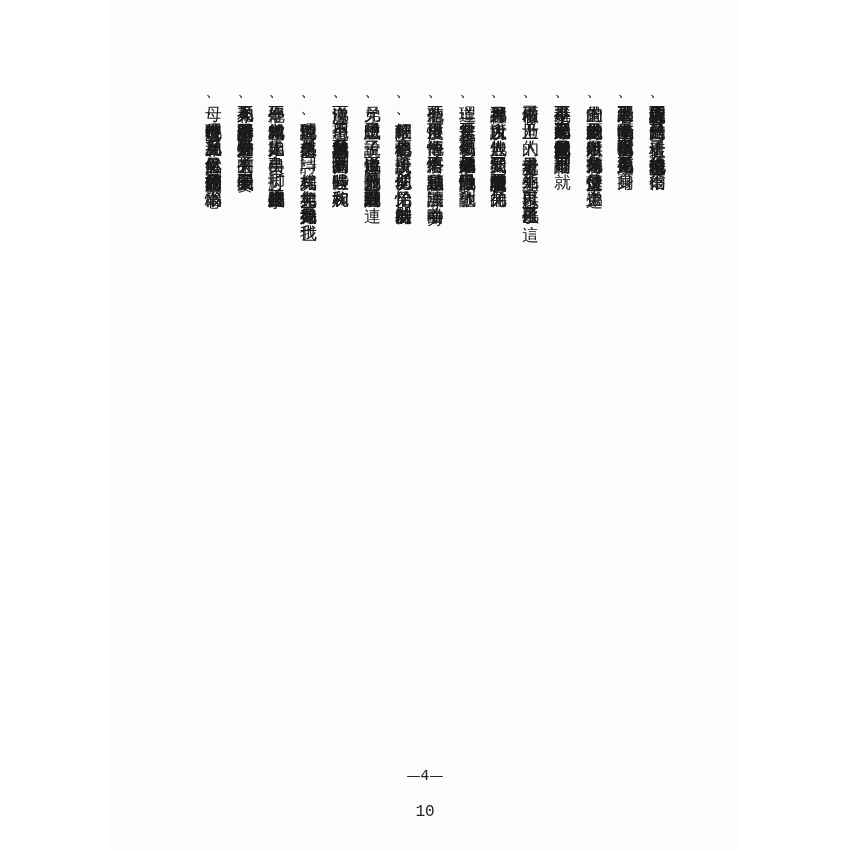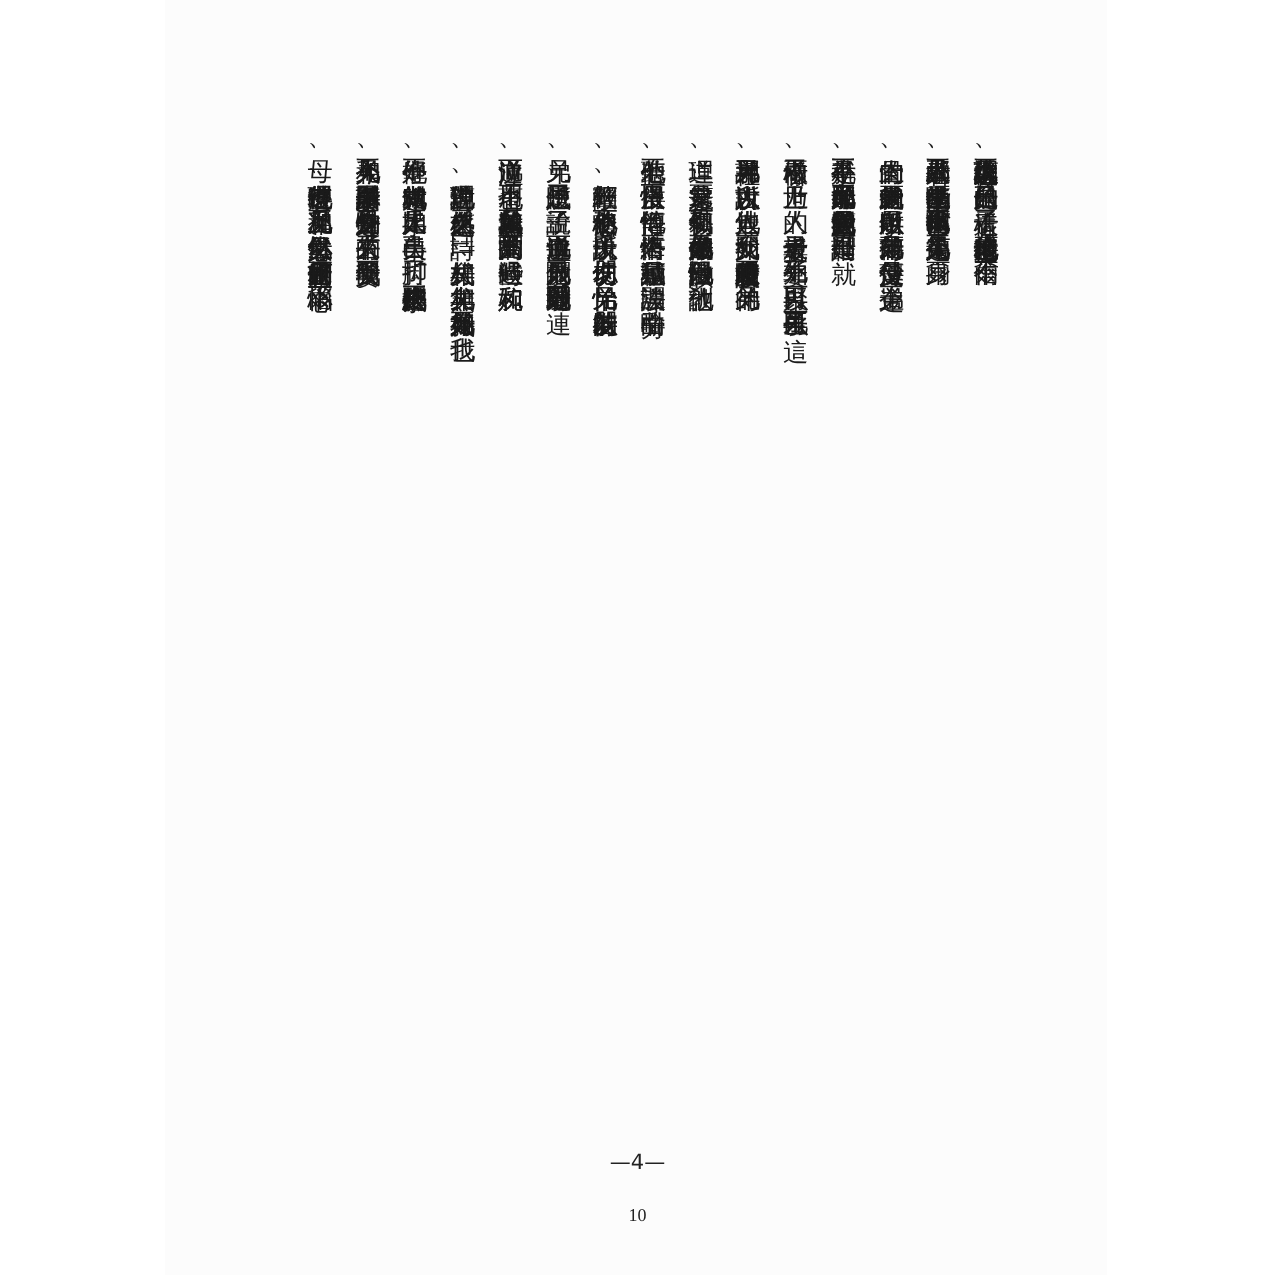--- a/index.html
+++ b/index.html
@@ -56,8 +56,8 @@
       top: 803px;
       width: 50px;
       text-align: center;
-      font-family: Liberation Serif, serif;
-      font-size: 12px;
+      font-family: Liberation Mono, monospace;
+      font-size: 16px;
       color: #222;
     }
   </style>

